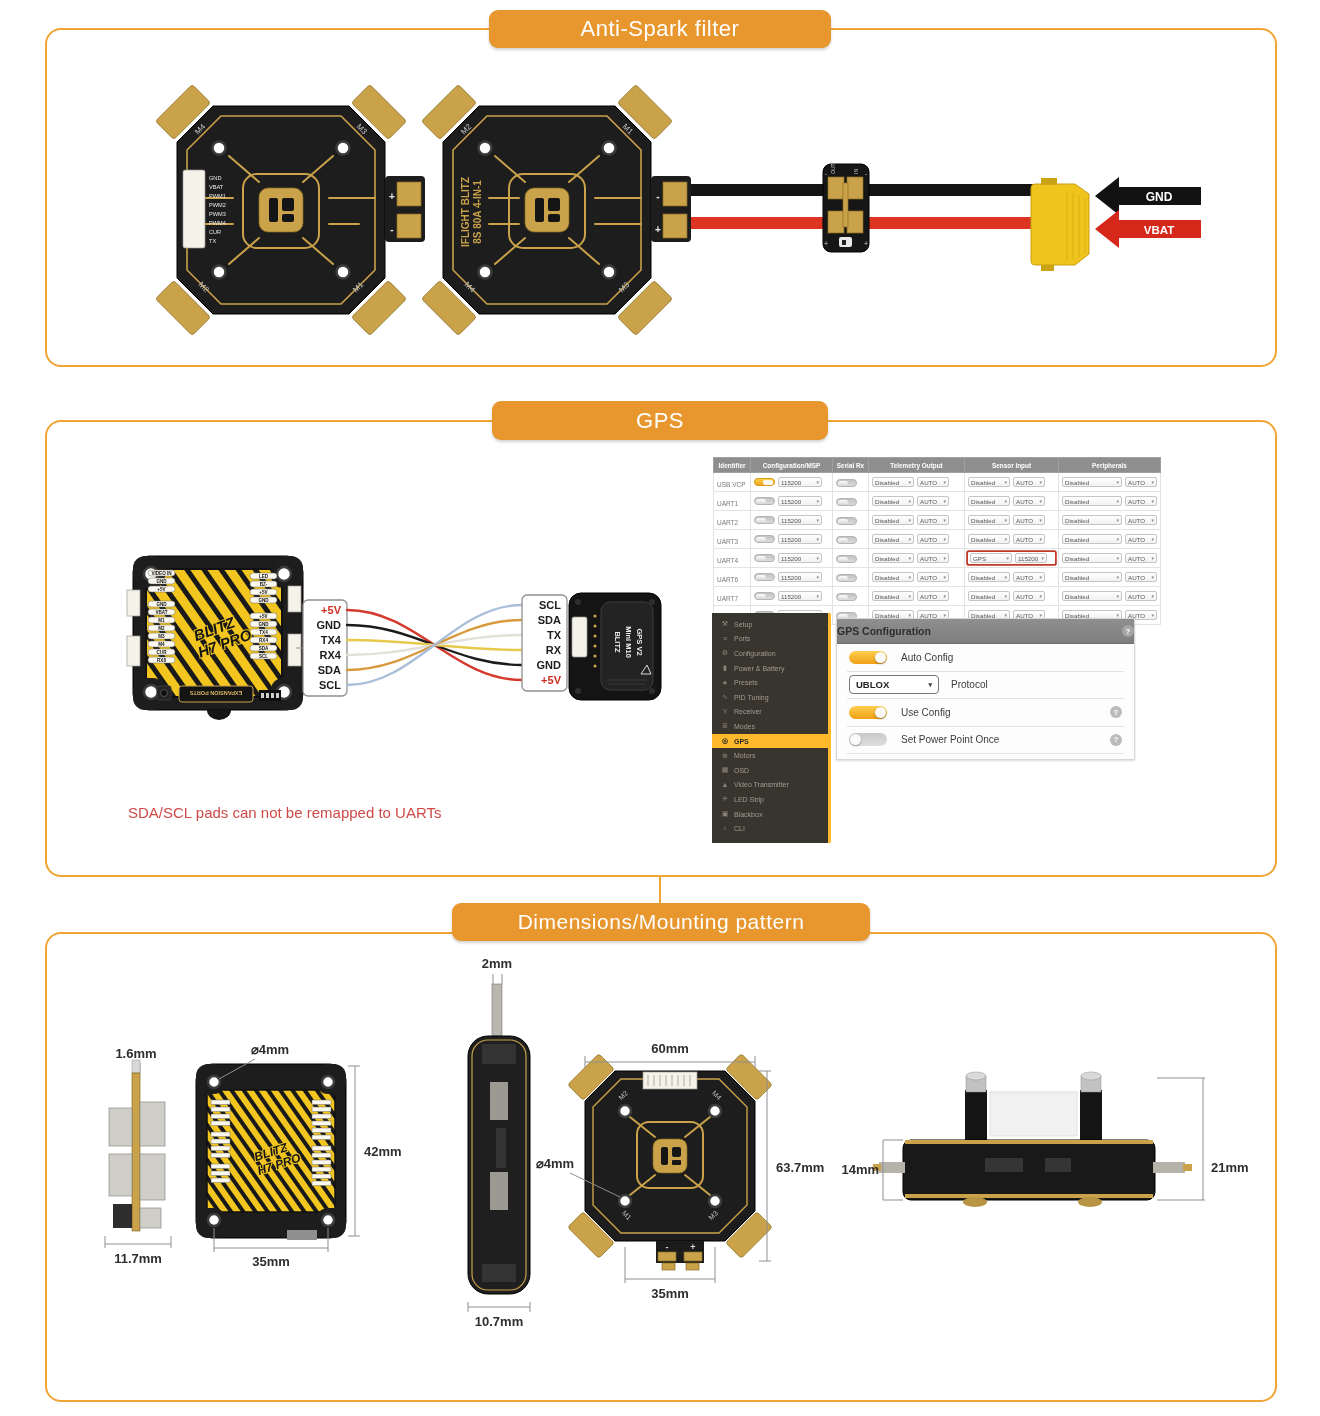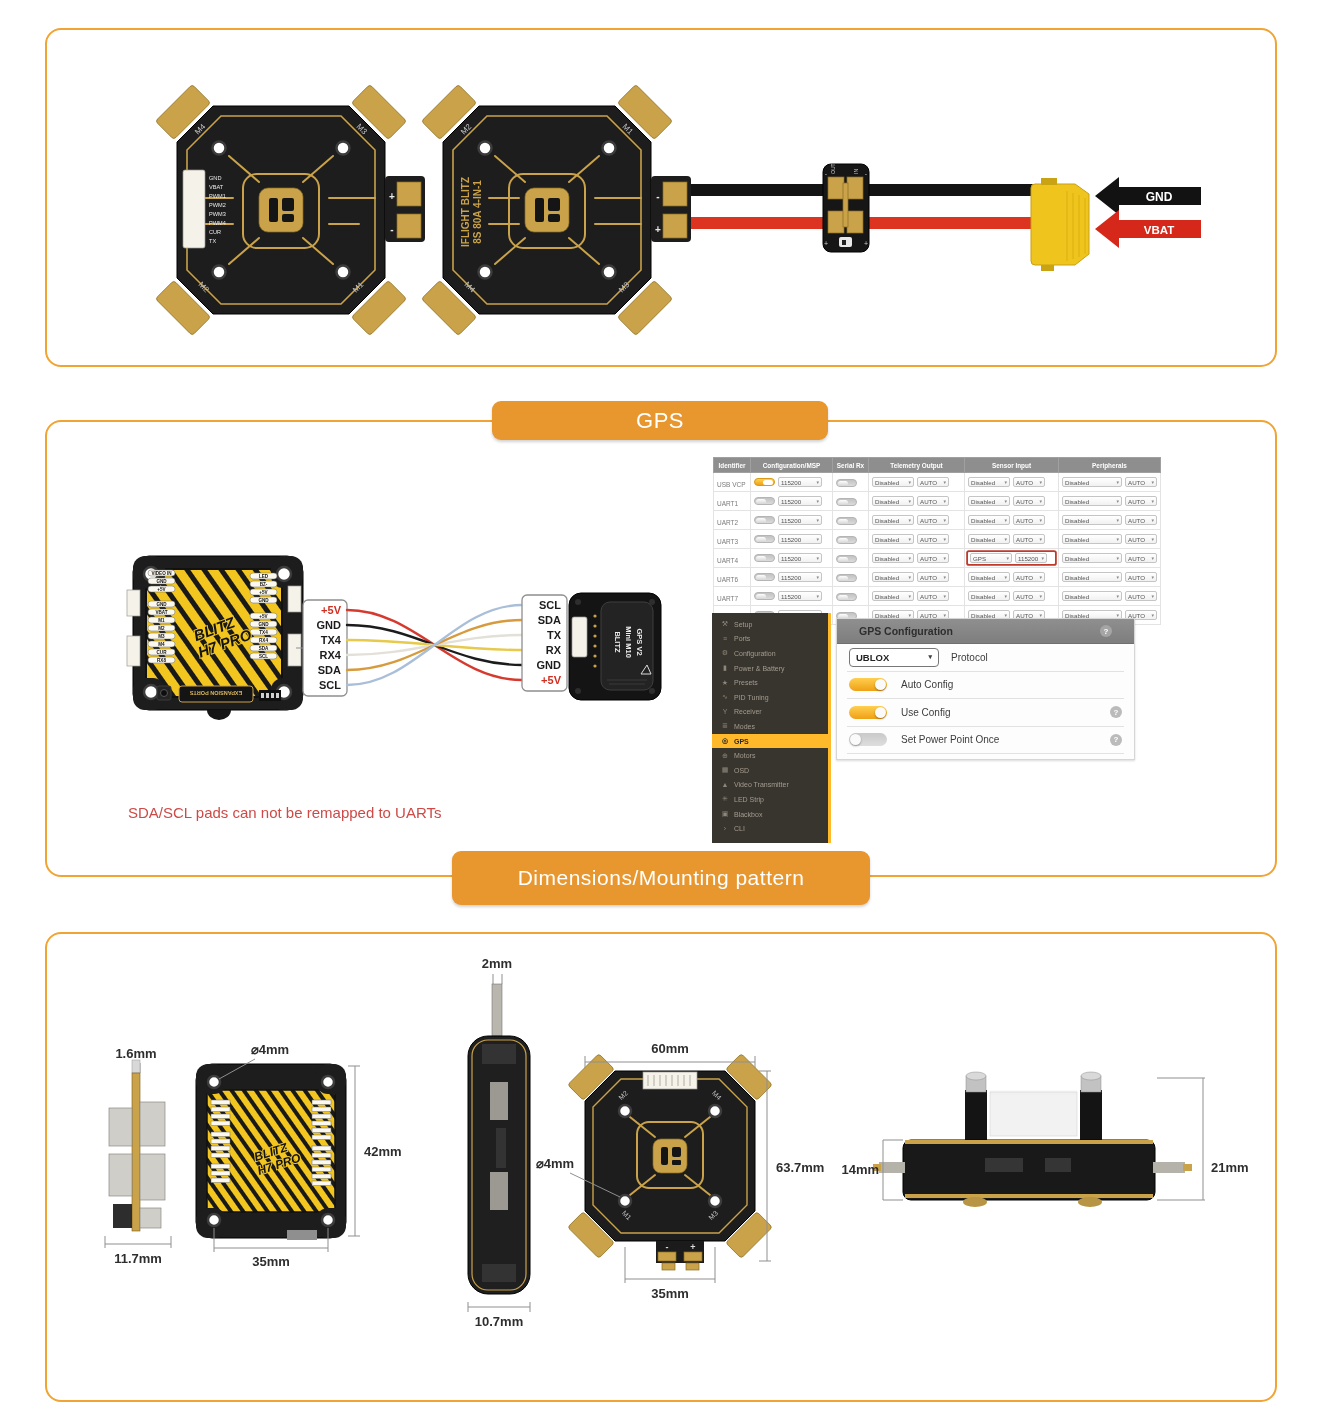--- a/index.html
+++ b/index.html
@@ -87,6 +87,9 @@
   <div class="panel" style="left:45px;top:932px;width:1232px;height:470px"></div>
   <div class="vline"></div>
 
+  <div class="banner" style="left:489px;top:10px;width:342px;height:38px;font-size:22px">
+    <span>Anti-Spark filter</span>
+  </div>
   <div class="banner" style="left:492px;top:401px;width:336px;height:39px;font-size:22px">
     <span>GPS</span>
   </div>

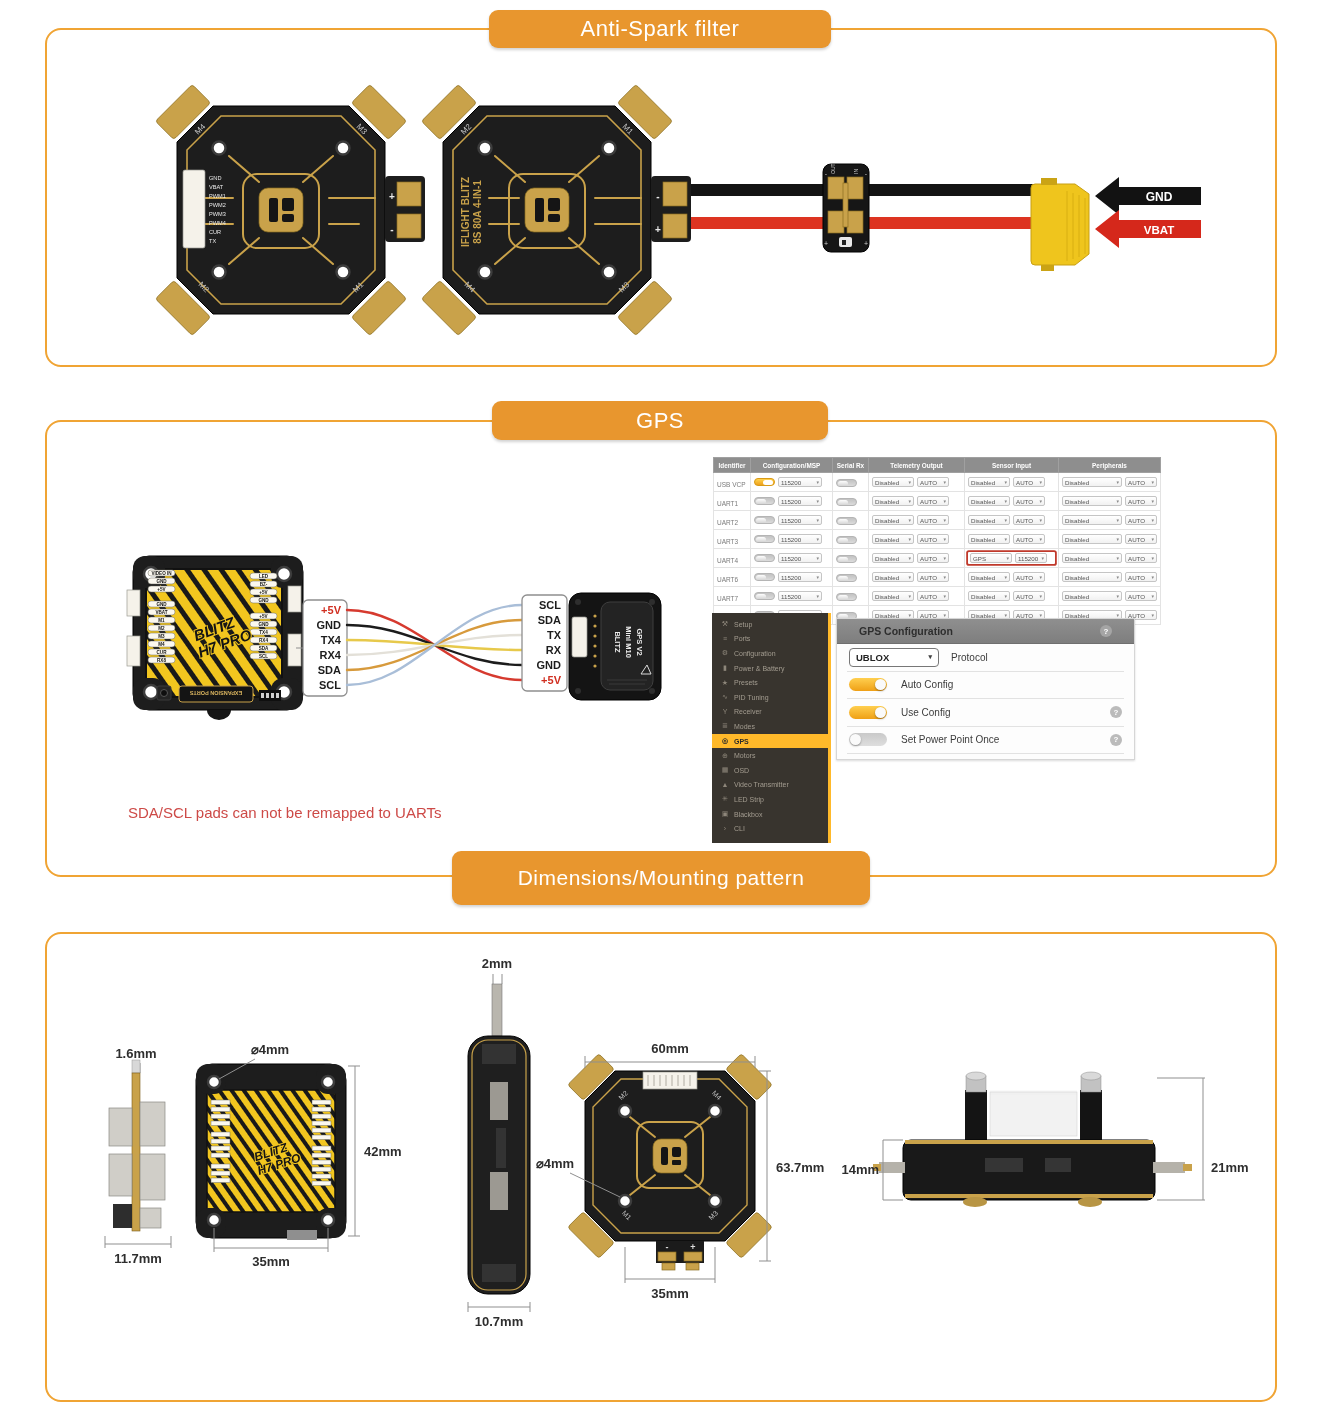--- a/index.html
+++ b/index.html
@@ -41,7 +41,7 @@
   
   .gpsc{position:absolute;left:836px;top:618px;width:297px;background:#fdfdfd;border:1px solid #d6d6d6;
         box-shadow:0 1px 2px rgba(0,0,0,.15);z-index:2;padding-bottom:5px}
-  .gpsc-h{height:24px;display:flex;align-items:center;padding:0 22px;background:linear-gradient(#8f8f8f,#7e7e7e);
+  .gpsc-h{height:24px;display:flex;align-items:center;padding:0 0;background:linear-gradient(#8f8f8f,#7e7e7e);
           border-bottom:1px solid #6f6f6f;font-size:10.5px;font-weight:bold;color:#2e2e2e}
   .gpsc-row{display:flex;align-items:center;height:26.5px;margin:0 10px;border-bottom:1px solid #e2e2e2;padding:0 2px}
   .sel{display:inline-flex;align-items:center;justify-content:space-between;min-width:76px;border:1.5px solid #777;

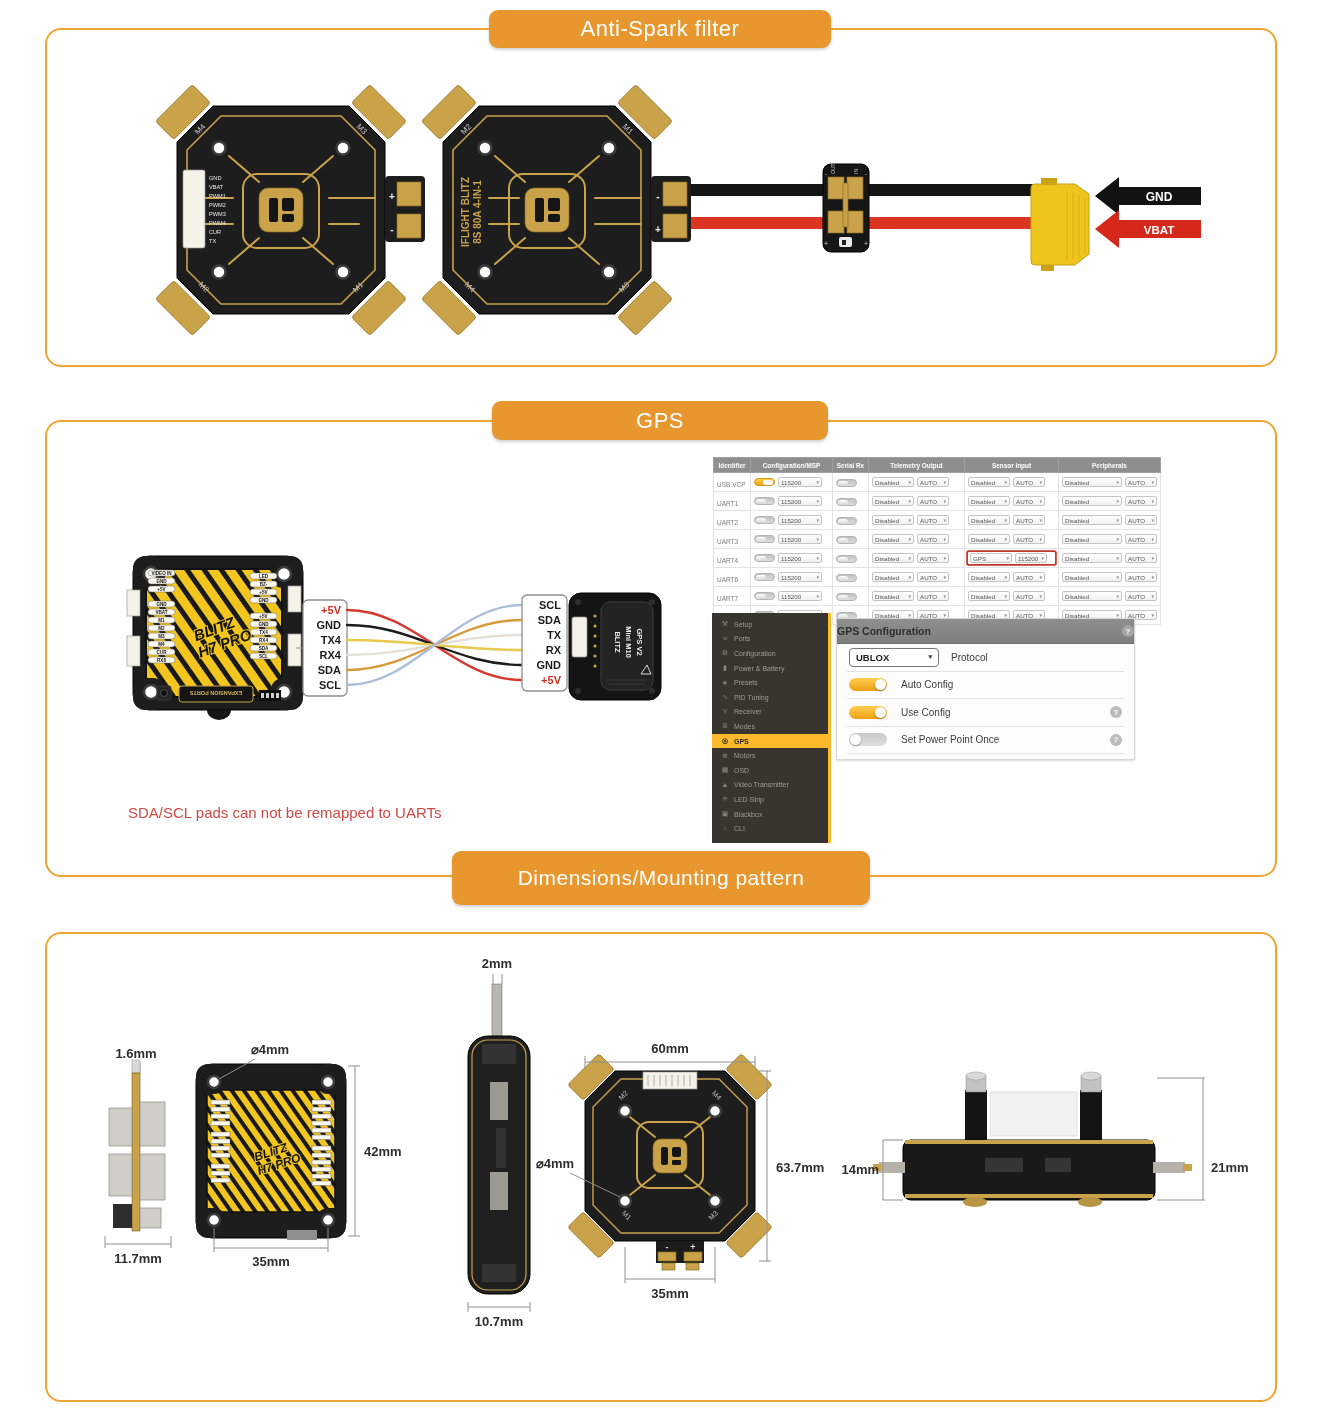--- a/index.html
+++ b/index.html
@@ -846,17 +846,17 @@
     </div>
     <div>
         <div class="gpsc-row">
+          <span class="btg on">
+            <i></i>
+          </span>
+          <span class="glab">Auto Config</span>
+        </div>
+        <div class="gpsc-row">
           <span class="sel">
             <span>UBLOX</span>
             <span class="sela">▾</span>
           </span>
           <span class="glab">Protocol</span>
-        </div>
-        <div class="gpsc-row">
-          <span class="btg on">
-            <i></i>
-          </span>
-          <span class="glab">Auto Config</span>
         </div>
         <div class="gpsc-row">
           <span class="btg on">

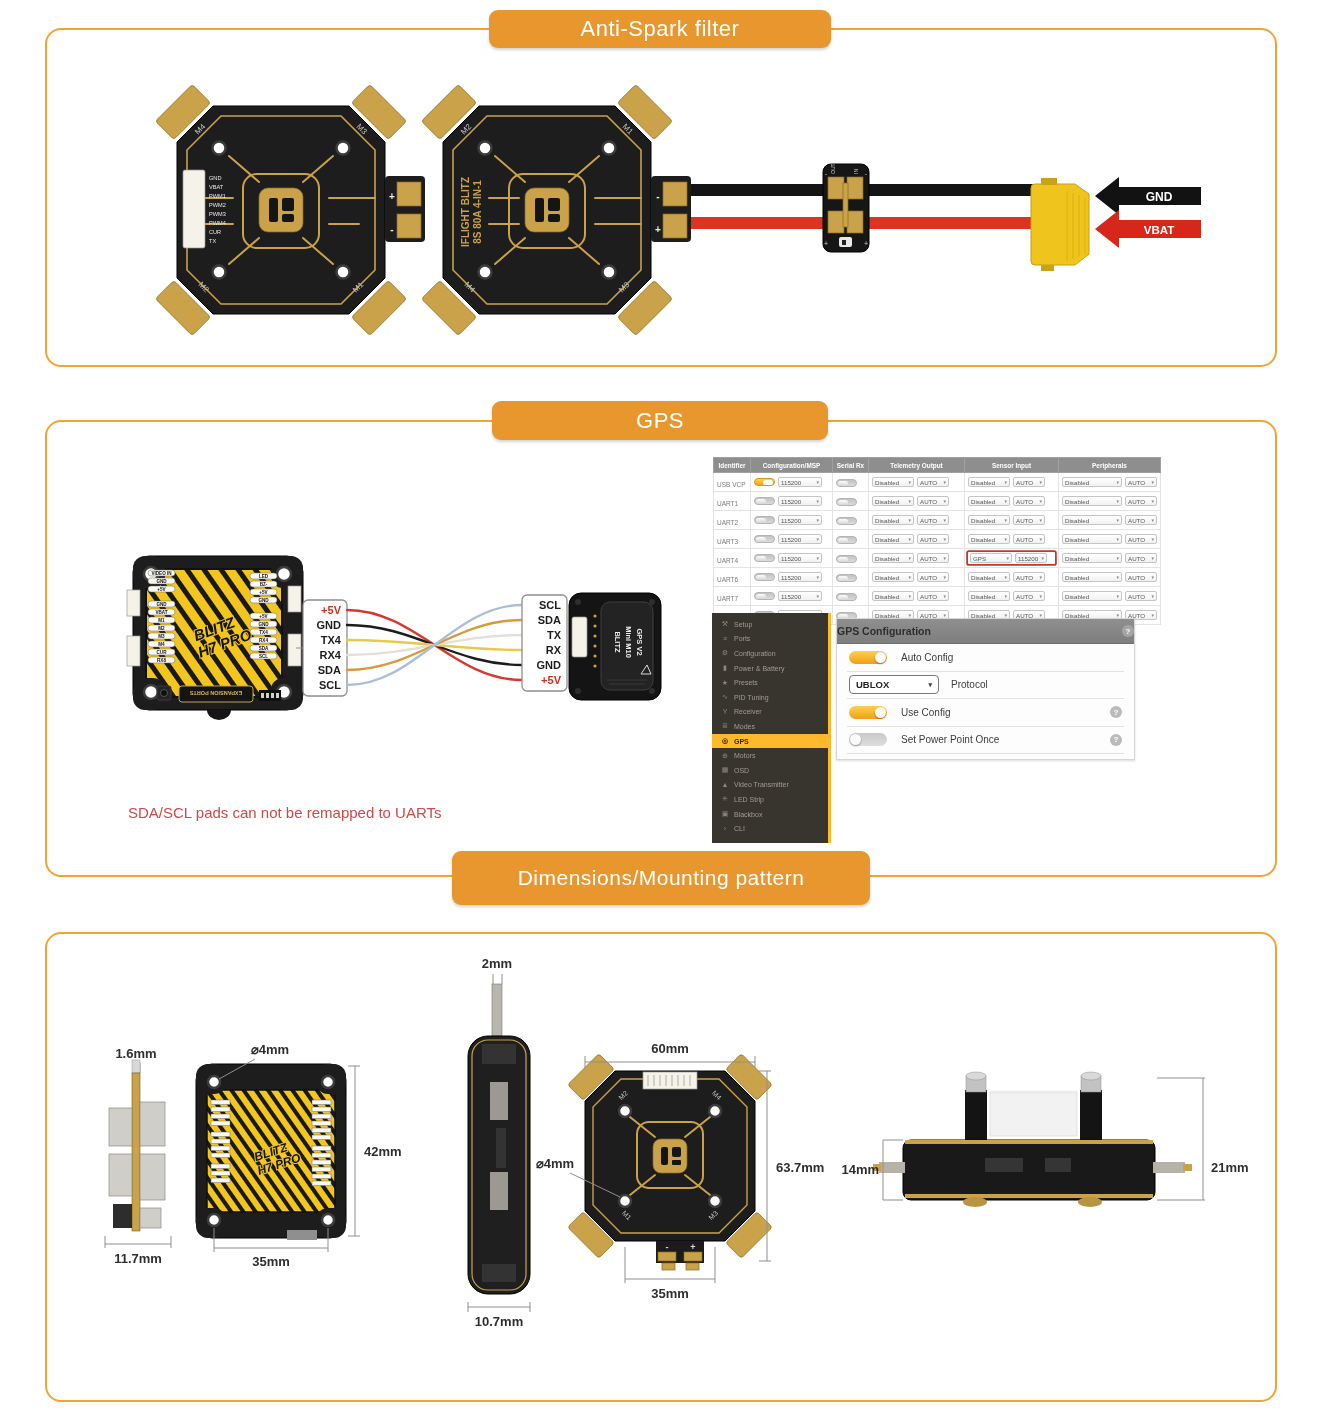--- a/index.html
+++ b/index.html
@@ -93,7 +93,7 @@
   <div class="banner" style="left:492px;top:401px;width:336px;height:39px;font-size:22px">
     <span>GPS</span>
   </div>
-  <div class="banner" style="left:452px;top:851px;width:418px;height:54px;font-size:21px">
+  <div class="banner" style="left:452px;top:903px;width:418px;height:38px;font-size:21px">
     <span>Dimensions/Mounting pattern</span>
   </div>
 

